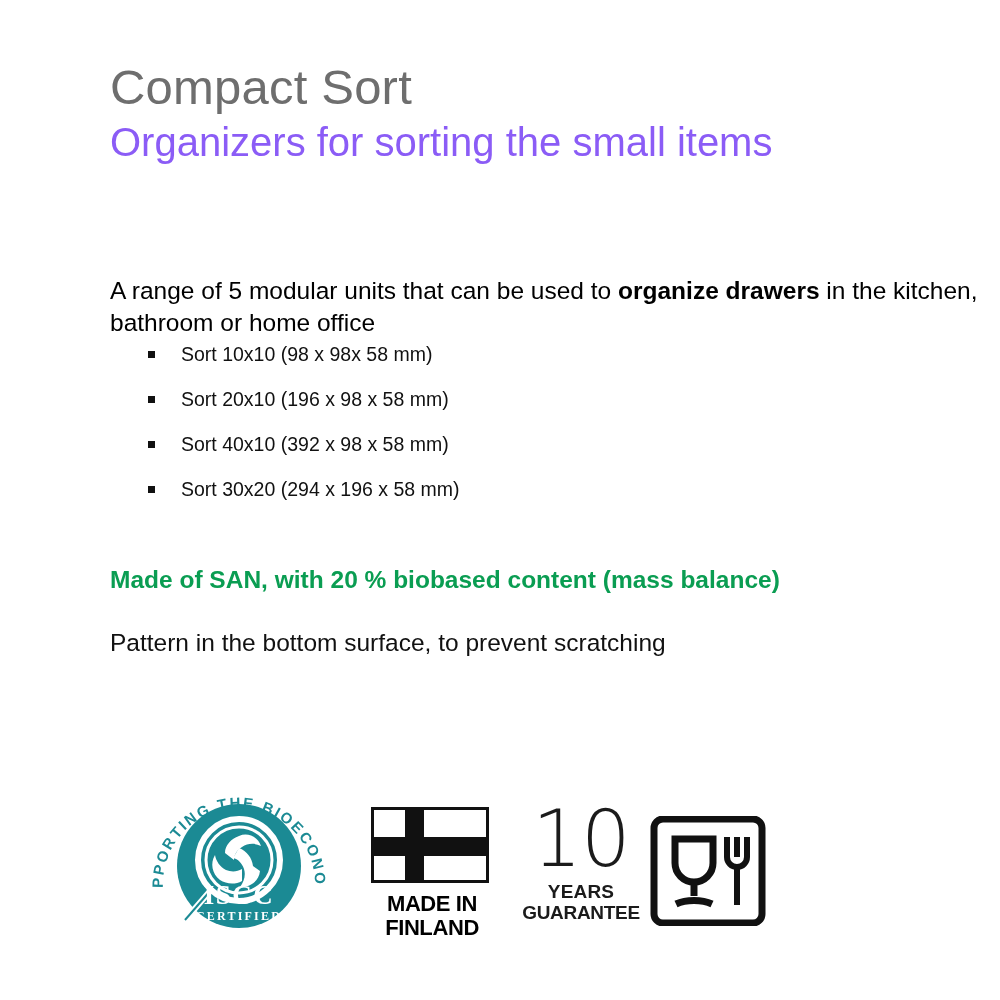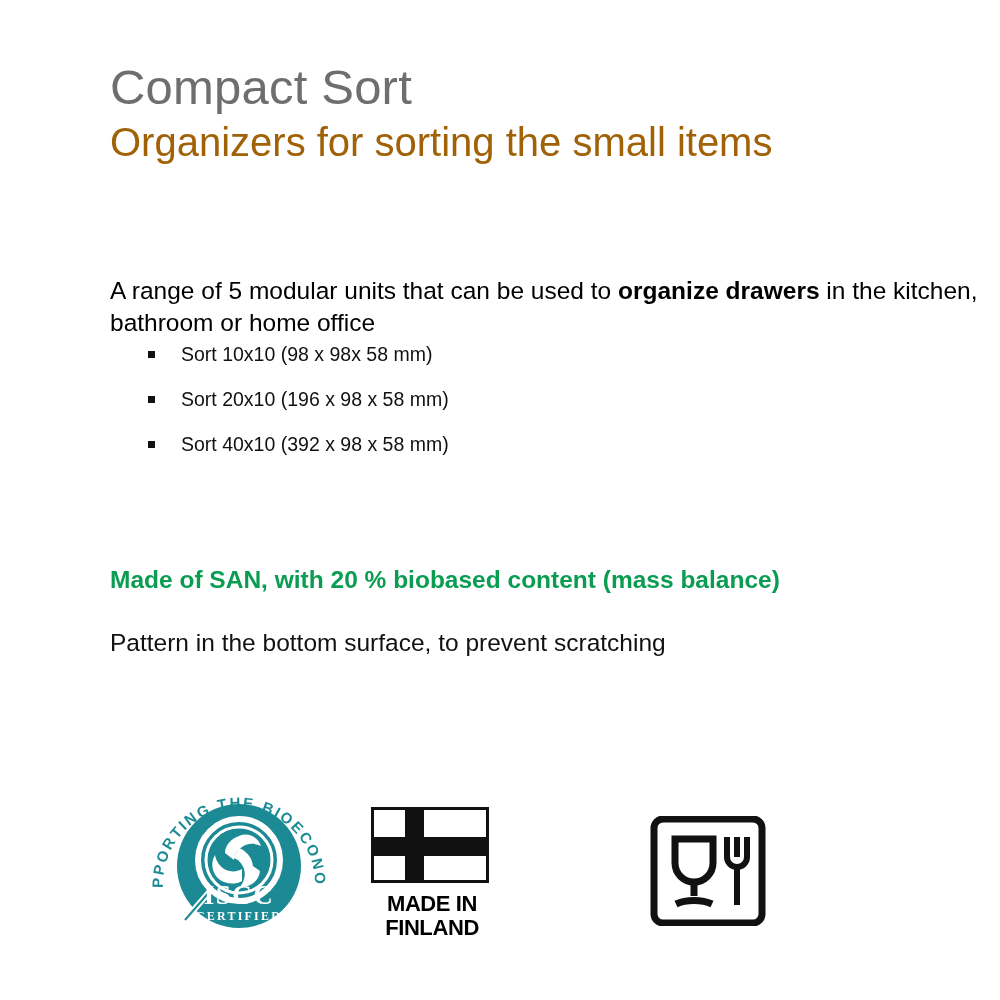--- a/index.html
+++ b/index.html
@@ -43,7 +43,7 @@
   .subtitle {
     font-size: 40px;
     font-weight: 400;
-    color: #a16207;
+    color: #8b5cf6;
     line-height: 1.18;
     margin-top: 6px;
     white-space: nowrap;

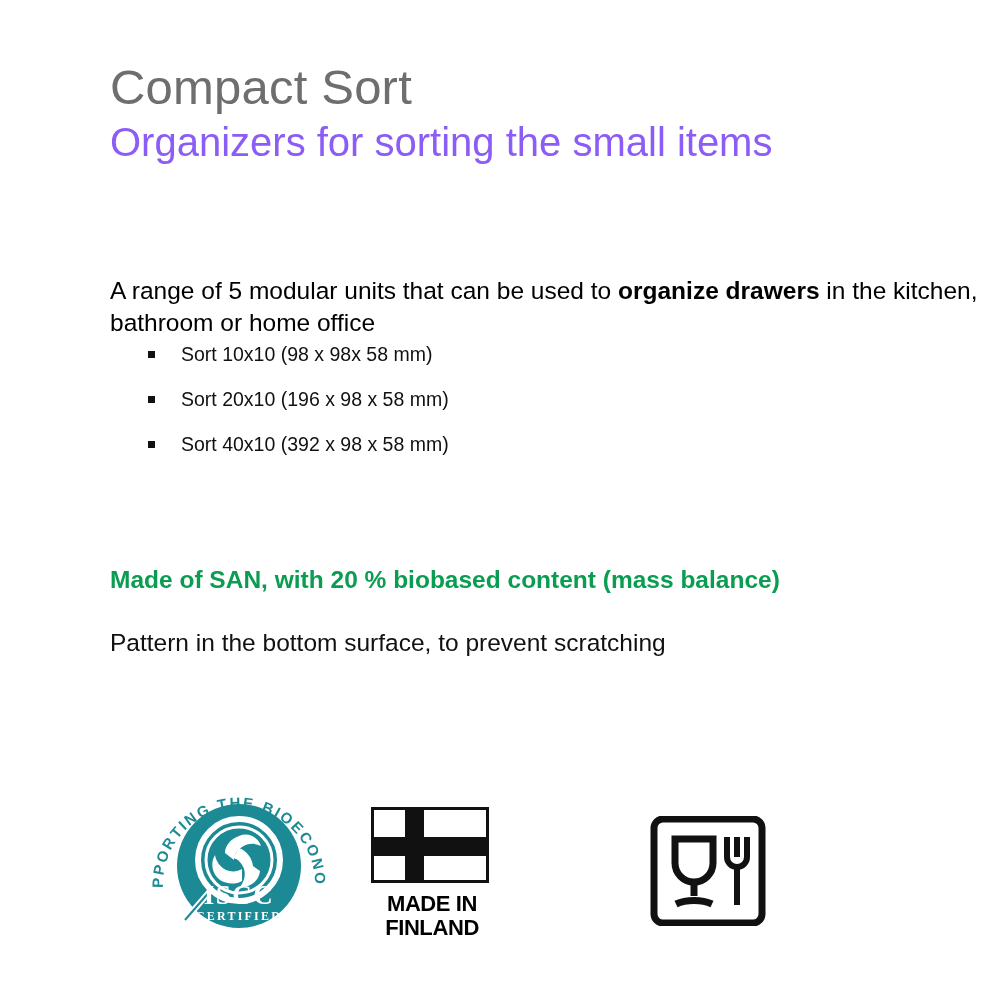--- a/index.html
+++ b/index.html
@@ -234,6 +234,10 @@
       <span class="bullet-marker"></span>
       <span class="bullet-text">Sort 40x10 (392 x 98 x 58 mm)</span>
     </li>
+    <li class="bullet-row">
+      <span class="bullet-marker"></span>
+      <span class="bullet-text">Sort 30x20 (294 x 196 x 58 mm)</span>
+    </li>
   </ul>
 
   <div class="green-line">Made of SAN, with 20 % biobased content (mass balance)</div>

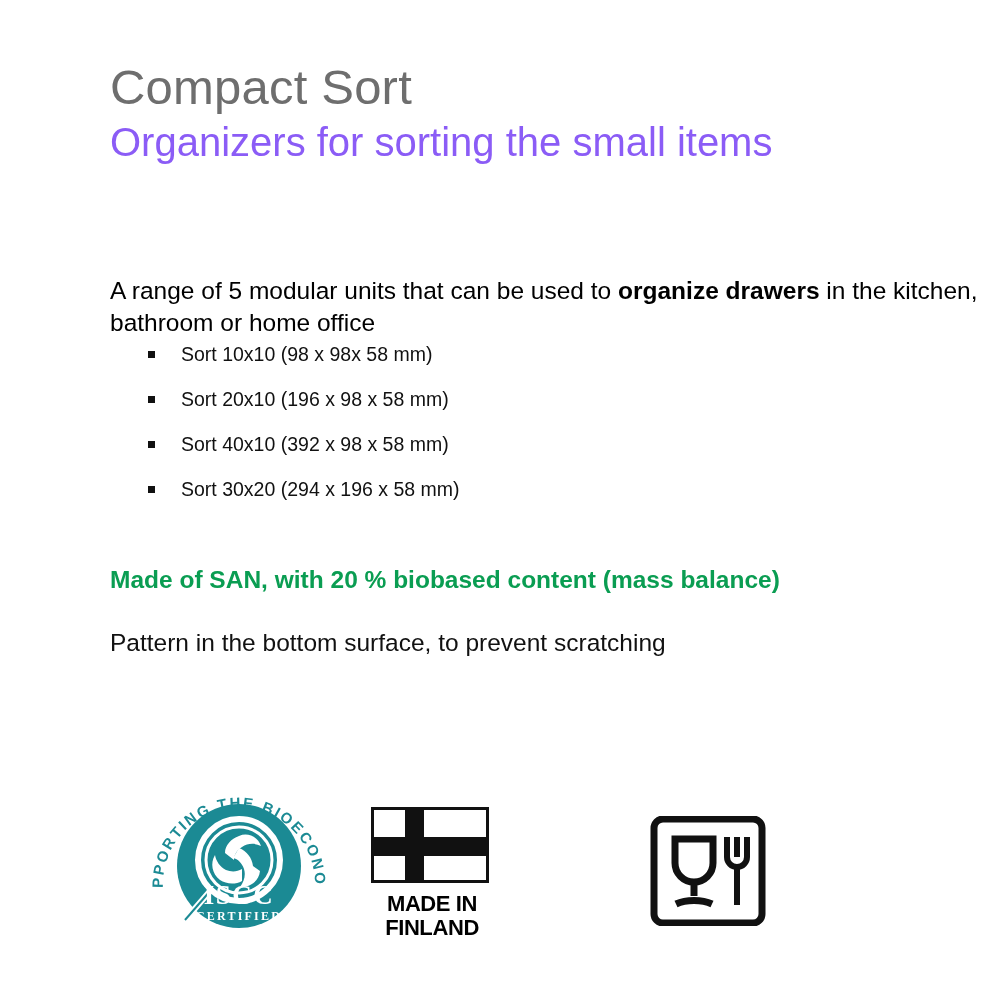--- a/index.html
+++ b/index.html
@@ -286,6 +286,11 @@
       <div class="flag-caption" style="margin-top:0">FINLAND</div>
     </div>
 
+    <div class="badge badge-guarantee">
+      <div class="guarantee-num">10</div>
+      <div class="guarantee-years">YEARS</div>
+      <div class="guarantee-text">GUARANTEE</div>
+    </div>
 
     <div class="badge badge-foodsafe">
       <svg width="118" height="110" viewBox="0 0 118 110">

